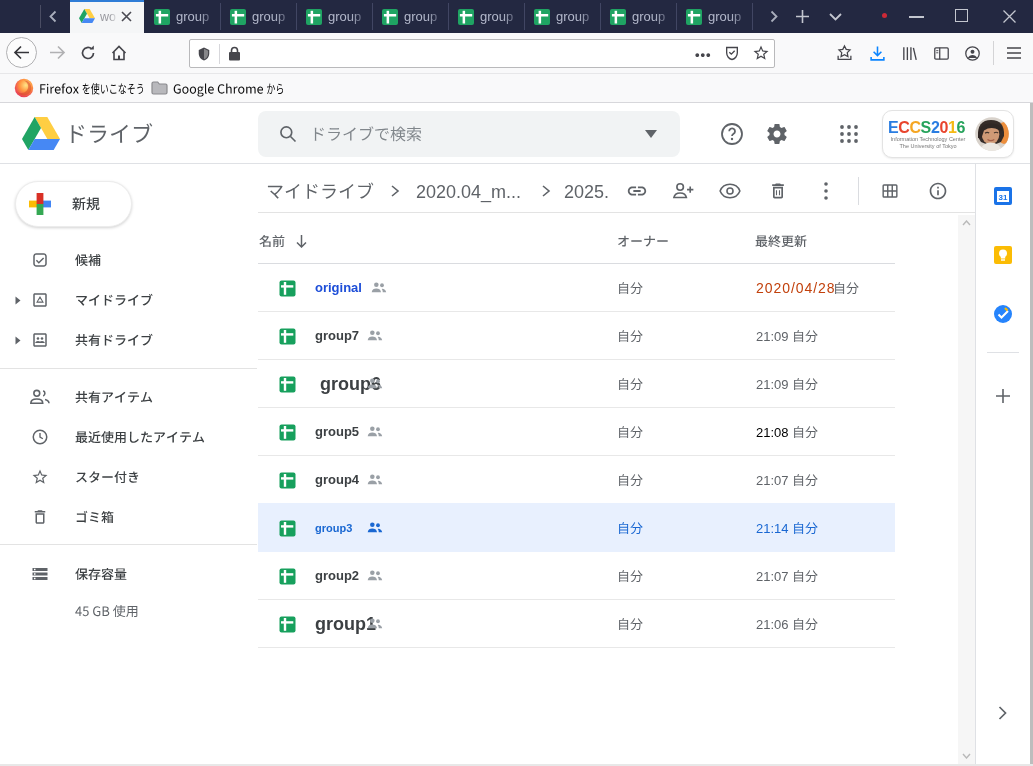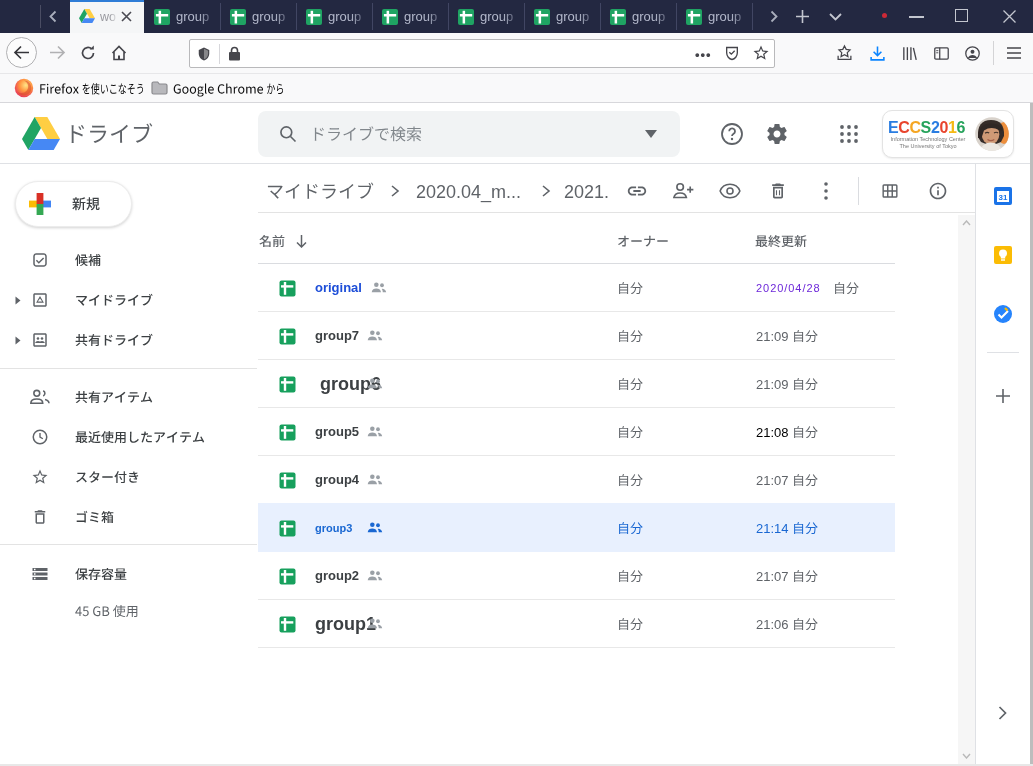--- a/index.html
+++ b/index.html
@@ -322,7 +322,7 @@
 <svg class="abs" style="left:541px;top:185px" width="10" height="12" viewBox="0 0 10 12">
       <path d="M2 1l6 5-6 5" stroke="#5f6368" stroke-width="1.6" fill="none"></path>
     </svg>
-<div class="abs" style="left:564px;top:182px;font-size:18px;color:#5f6368;white-space:nowrap">2021.</div>
+<div class="abs" style="left:564px;top:182px;font-size:18px;color:#5f6368;white-space:nowrap">2025.</div>
 <svg class="abs" style="left:626px;top:180px" width="22" height="22" viewBox="0 0 24 24">
       <path d="M3.9 12c0-1.71 1.39-3.1 3.1-3.1h4V7H7c-2.76 0-5 2.24-5 5s2.24 5 5 5h4v-1.9H7c-1.71 0-3.1-1.39-3.1-3.1zM8 13h8v-2H8v2zm9-6h-4v1.9h4c1.71 0 3.1 1.39 3.1 3.1s-1.39 3.1-3.1 3.1h-4V17h4c2.76 0 5-2.24 5-5s-2.24-5-5-5z" fill="#5f6368"></path>
     </svg>

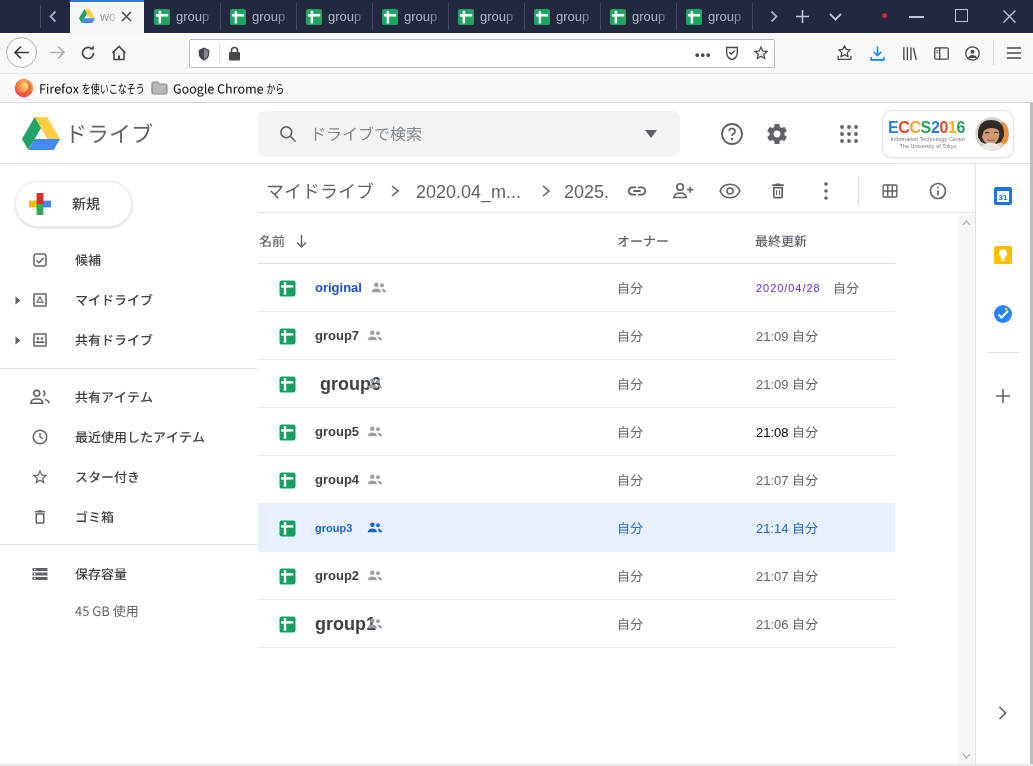--- a/index.html
+++ b/index.html
@@ -387,7 +387,7 @@
 <svg class="abs" style="left:617px;top:280px;overflow:visible" width="27" height="17" viewBox="0 -13 27 17">
       <use href="#jib" fill="#5f6368"></use>
     </svg>
-<div class="abs" style="left:756px;top:281px;font-size:11px;color:#6d28d9;line-height:15px;letter-spacing:0.95px;">2020/04/28</div>
+<div class="abs" style="left:756px;top:281px;font-size:14px;color:#c2410c;line-height:15px;letter-spacing:0.95px;">2020/04/28</div>
 <svg class="abs" style="left:833px;top:280px;overflow:visible" width="27" height="17" viewBox="0 -13 27 17">
       <use href="#jib" fill="#5f6368"></use>
     </svg>

